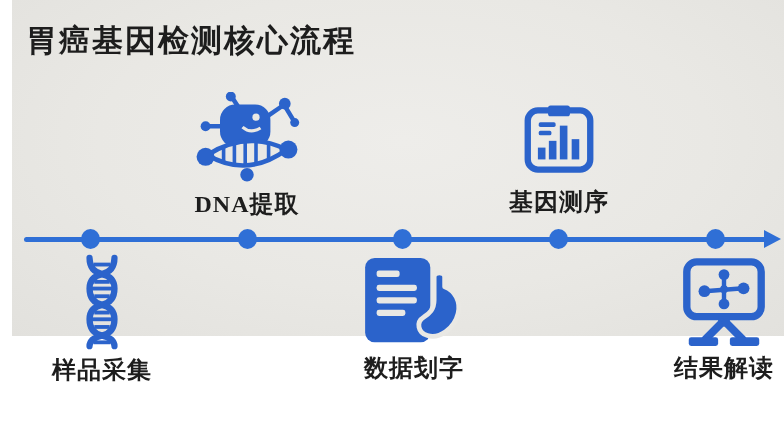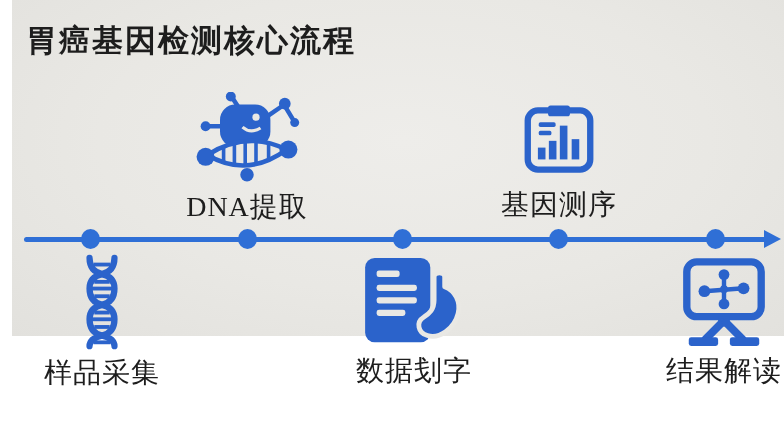--- a/index.html
+++ b/index.html
@@ -42,7 +42,7 @@
   .stage{position:absolute;width:200px;text-align:center;}
   .stage .icon-wrap{display:block;margin:0 auto;color:var(--accent);line-height:0;}
   .stage-label{
-    display:block;font-size:28px;font-weight:400;letter-spacing:1px;
+    display:block;font-size:24px;font-weight:700;letter-spacing:1px;
     color:var(--text);white-space:nowrap;margin-top:4px;
   }
   .stage.above .stage-label{margin-top:6px;}

